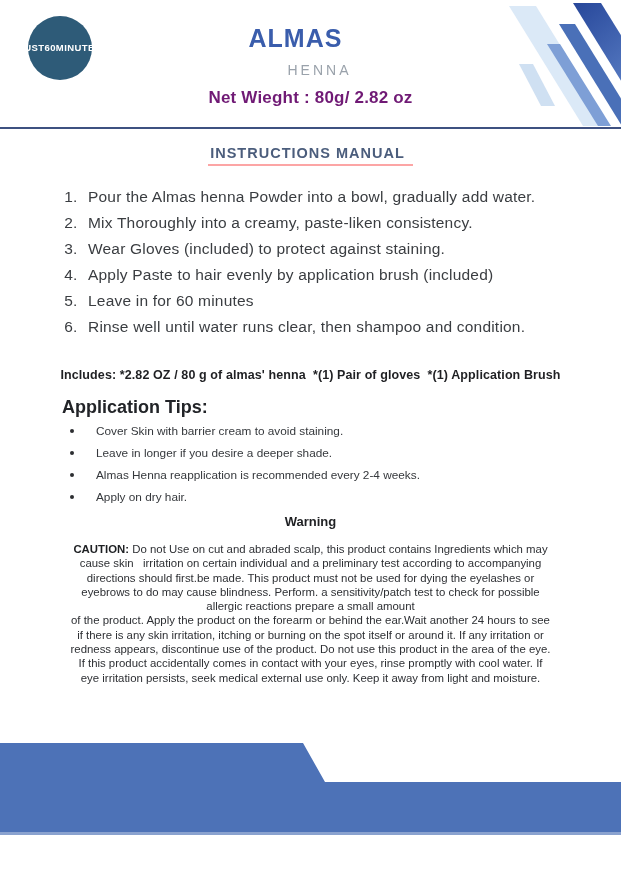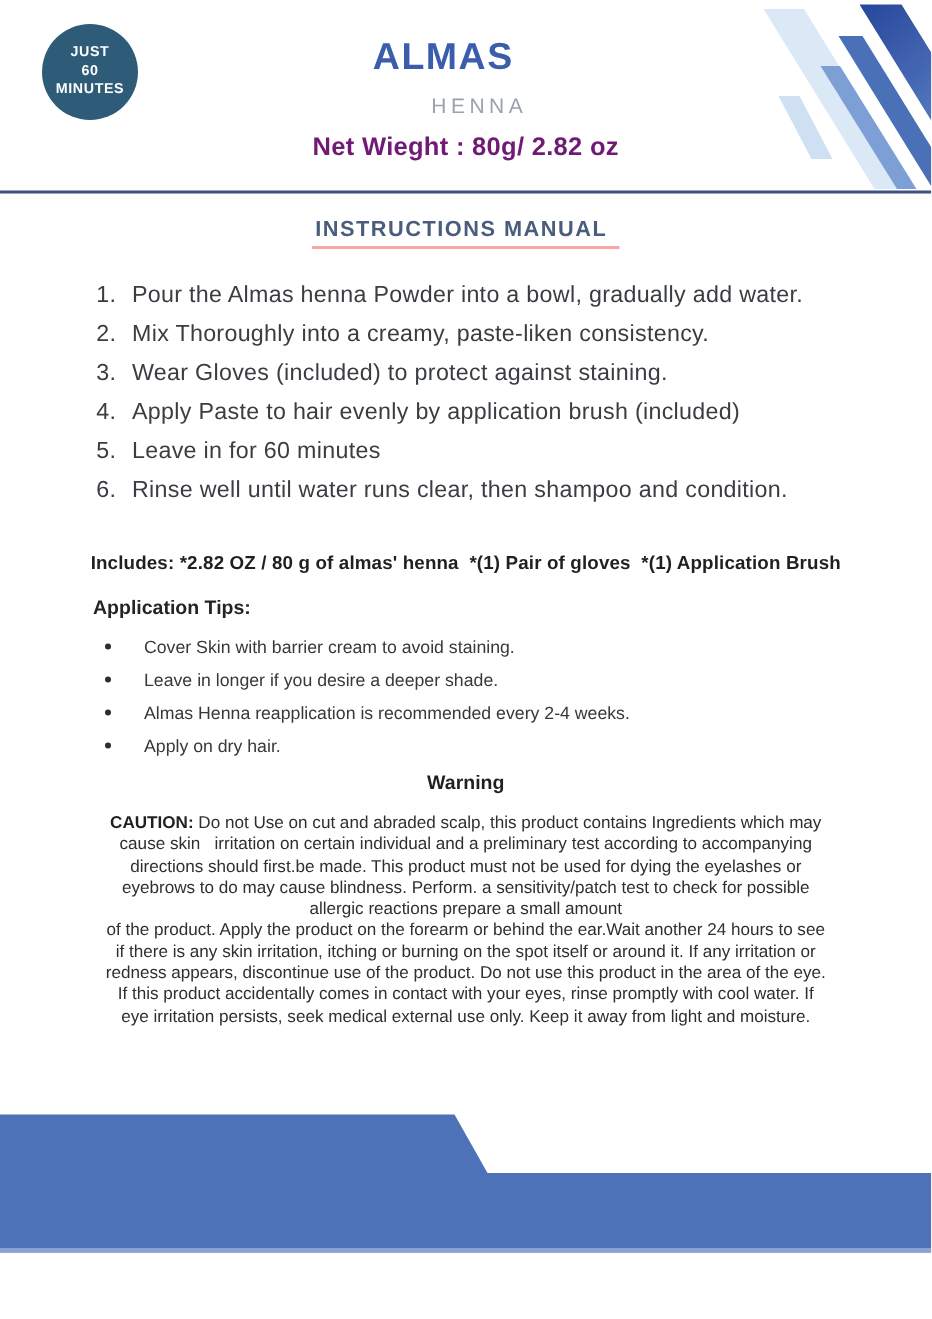--- a/index.html
+++ b/index.html
@@ -16,7 +16,7 @@
     position:absolute;left:28px;top:16px;
     width:64px;height:64px;border-radius:50%;
     background:#2e5b78;
-    display:flex;flex-direction:column;align-items:center;justify-content:center;
+    display:flex;flex-direction:row;align-items:center;justify-content:center;
     color:#ffffff;font-weight:bold;font-size:9.5px;letter-spacing:.4px;
     line-height:1.3;text-align:center;
   }

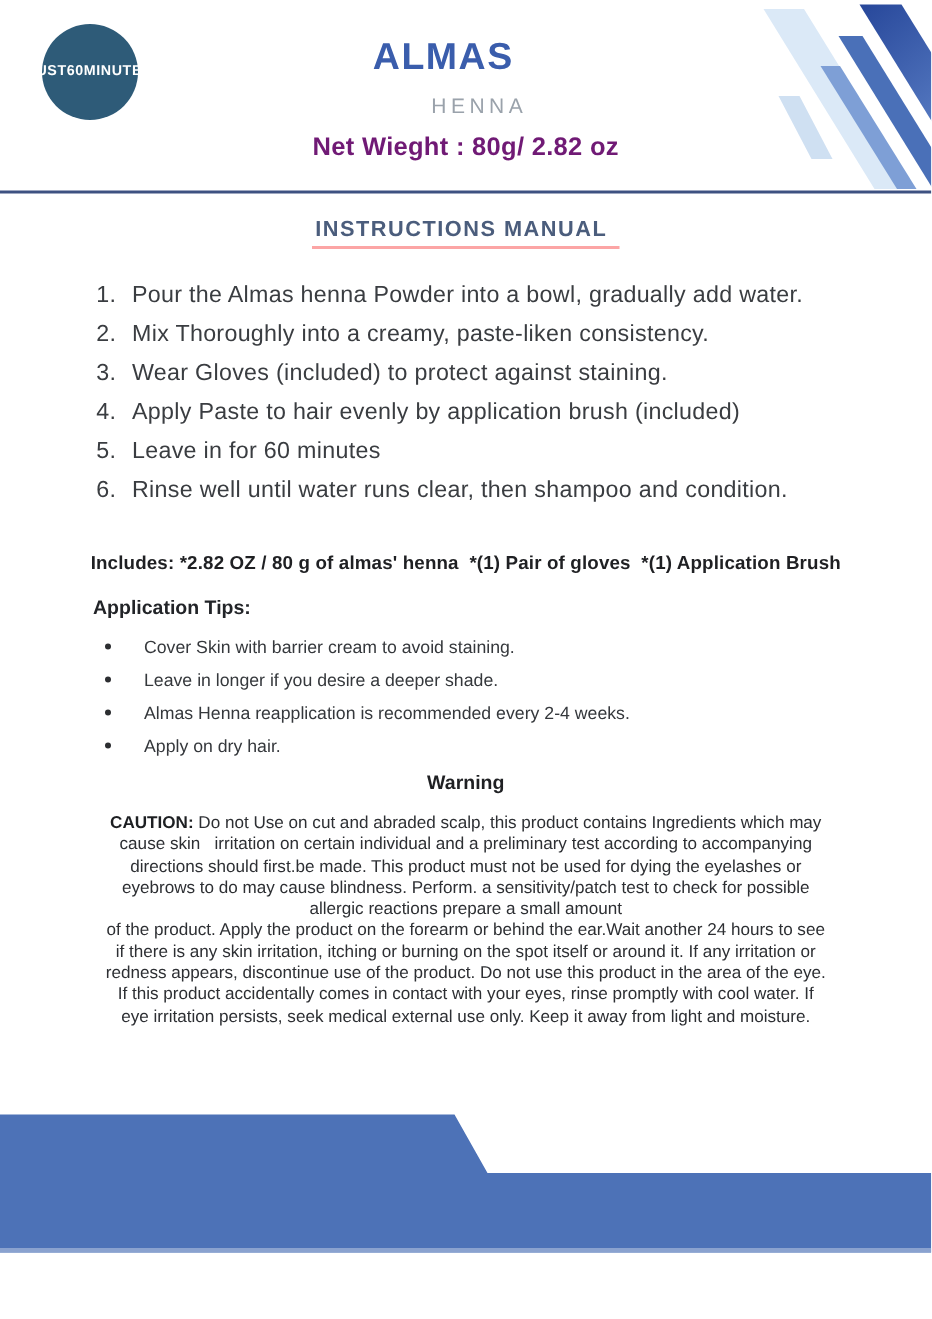--- a/index.html
+++ b/index.html
@@ -63,7 +63,7 @@
   }
   .tips-title{
     position:absolute;left:62px;top:397px;
-    font-size:13px;font-weight:bold;color:#222428;margin:0;
+    font-size:18px;font-weight:bold;color:#222428;margin:0;
   }
   .tips{
     position:absolute;left:68px;right:40px;top:424px;

